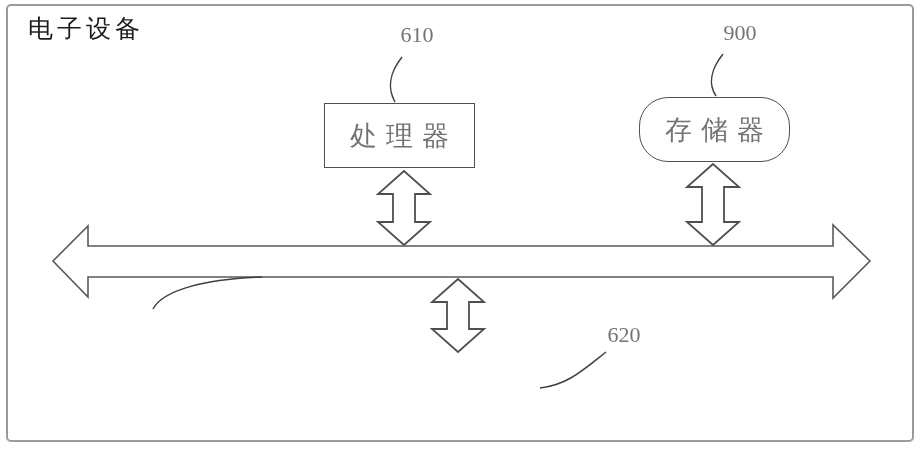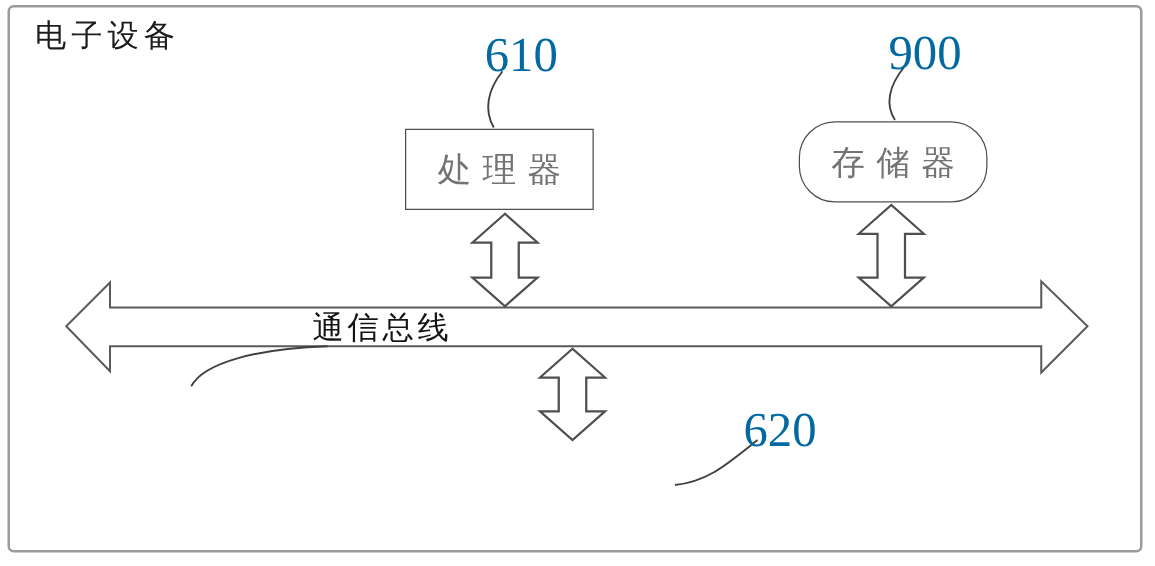--- a/index.html
+++ b/index.html
@@ -43,9 +43,9 @@
     letter-spacing: 4px;
   }
   .ref-num {
-    font-size: 39px;
+    font-size: 22px;
     text-align: center;
-    color: #0369a1;
+    color: #737373;
   }
   .ref-610 { left: 385px; top: 22px;  width: 64px; }
   .ref-630 { left: 708px; top: 20px;  width: 64px; }

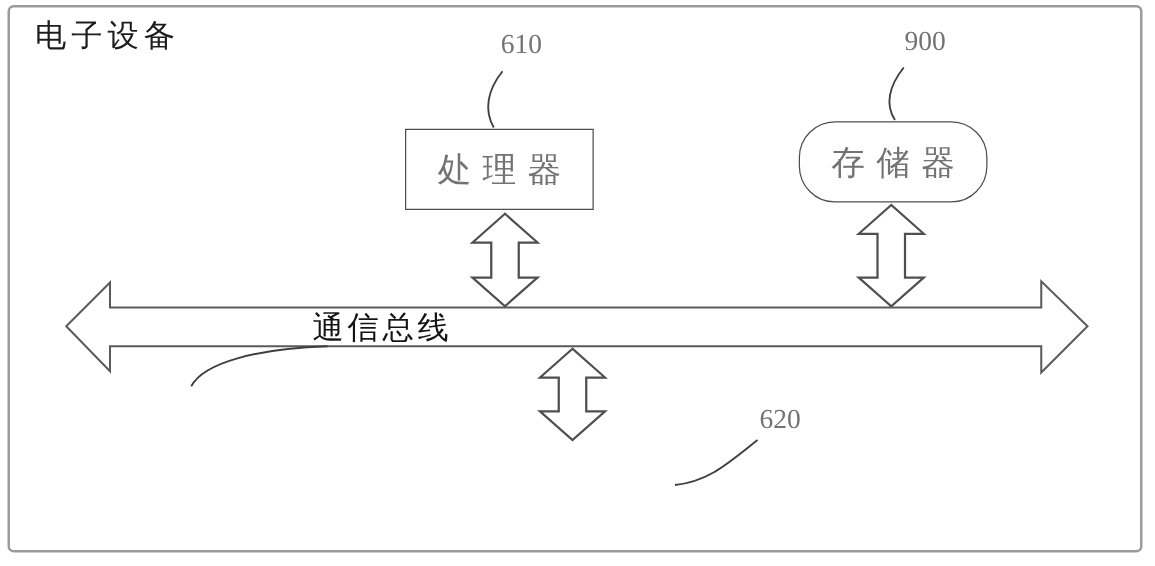--- a/index.html
+++ b/index.html
@@ -116,7 +116,6 @@
     <span>存储器</span>
   </div>
 
-  <div class="label bus-label">通信总线</div>
 
 </div>
 

